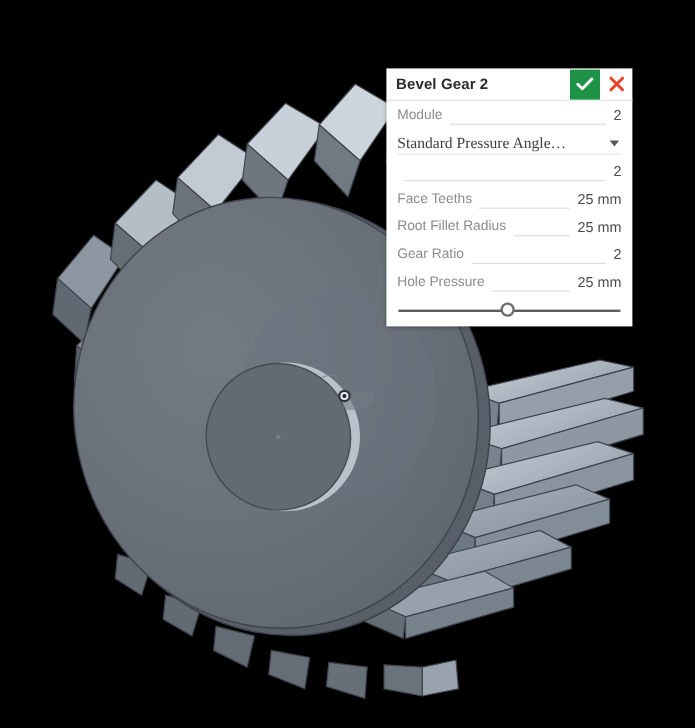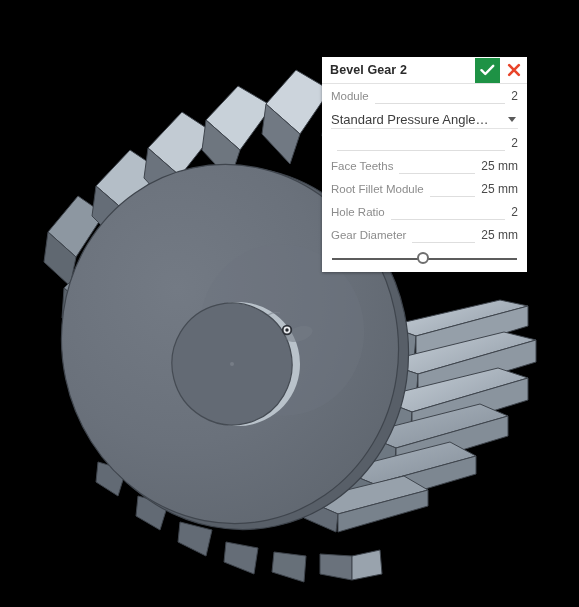--- a/index.html
+++ b/index.html
@@ -137,6 +137,7 @@
     box-sizing: border-box;
     position: relative;
     cursor: pointer;
+    font-family: Liberation Serif, serif;
   }
   .dropdown-text {
     flex: 1 1 auto;

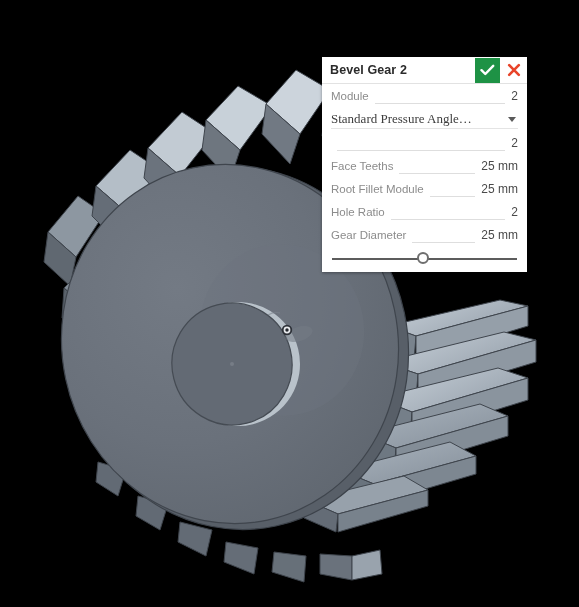--- a/index.html
+++ b/index.html
@@ -353,7 +353,7 @@
     </div>
 
     <div class="param-row">
-      <span class="param-label">Root Fillet Module</span>
+      <span class="param-label">Root Fillet Radius</span>
       <span class="param-spacer"></span>
       <span class="param-value">25 mm</span>
     </div>

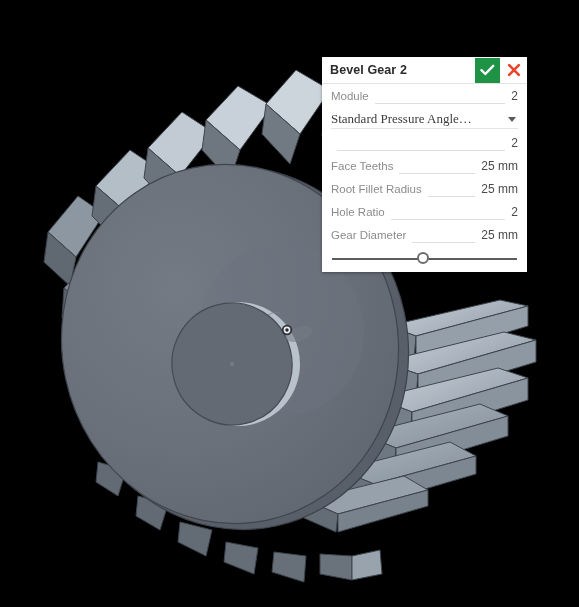--- a/index.html
+++ b/index.html
@@ -359,7 +359,7 @@
     </div>
 
     <div class="param-row">
-      <span class="param-label">Hole Ratio</span>
+      <span class="param-label">Gear Ratio</span>
       <span class="param-spacer"></span>
       <span class="param-value">2</span>
     </div>

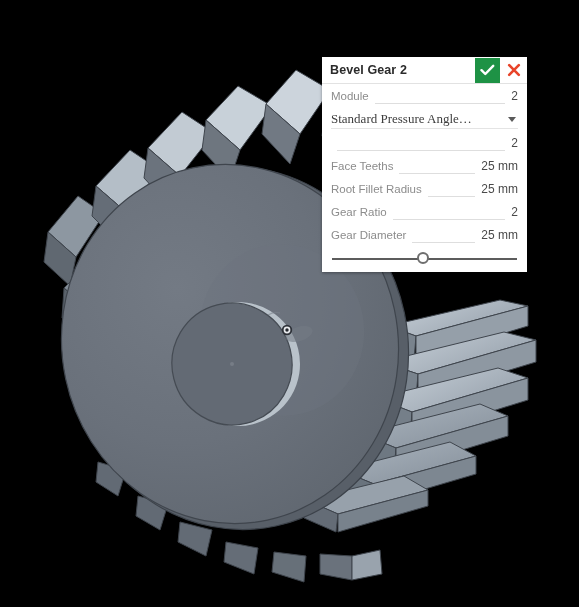--- a/index.html
+++ b/index.html
@@ -365,7 +365,7 @@
     </div>
 
     <div class="param-row">
-      <span class="param-label">Gear Diameter</span>
+      <span class="param-label">Hole Pressure</span>
       <span class="param-spacer"></span>
       <span class="param-value">25 mm</span>
     </div>

